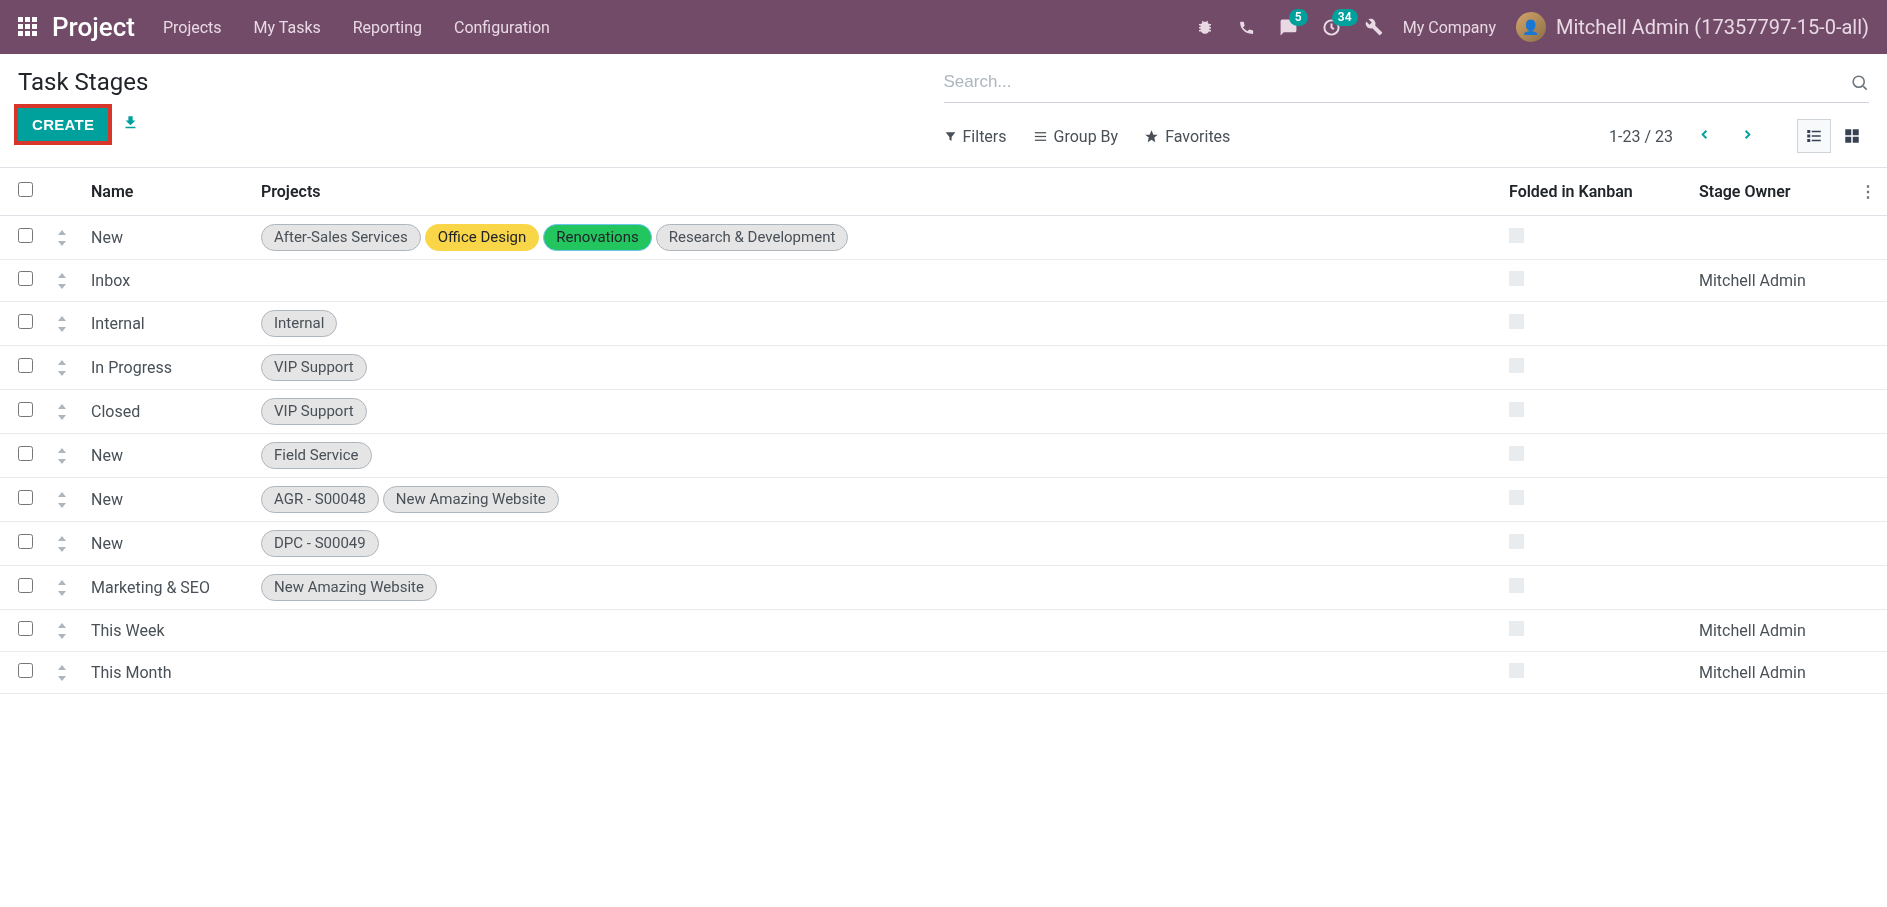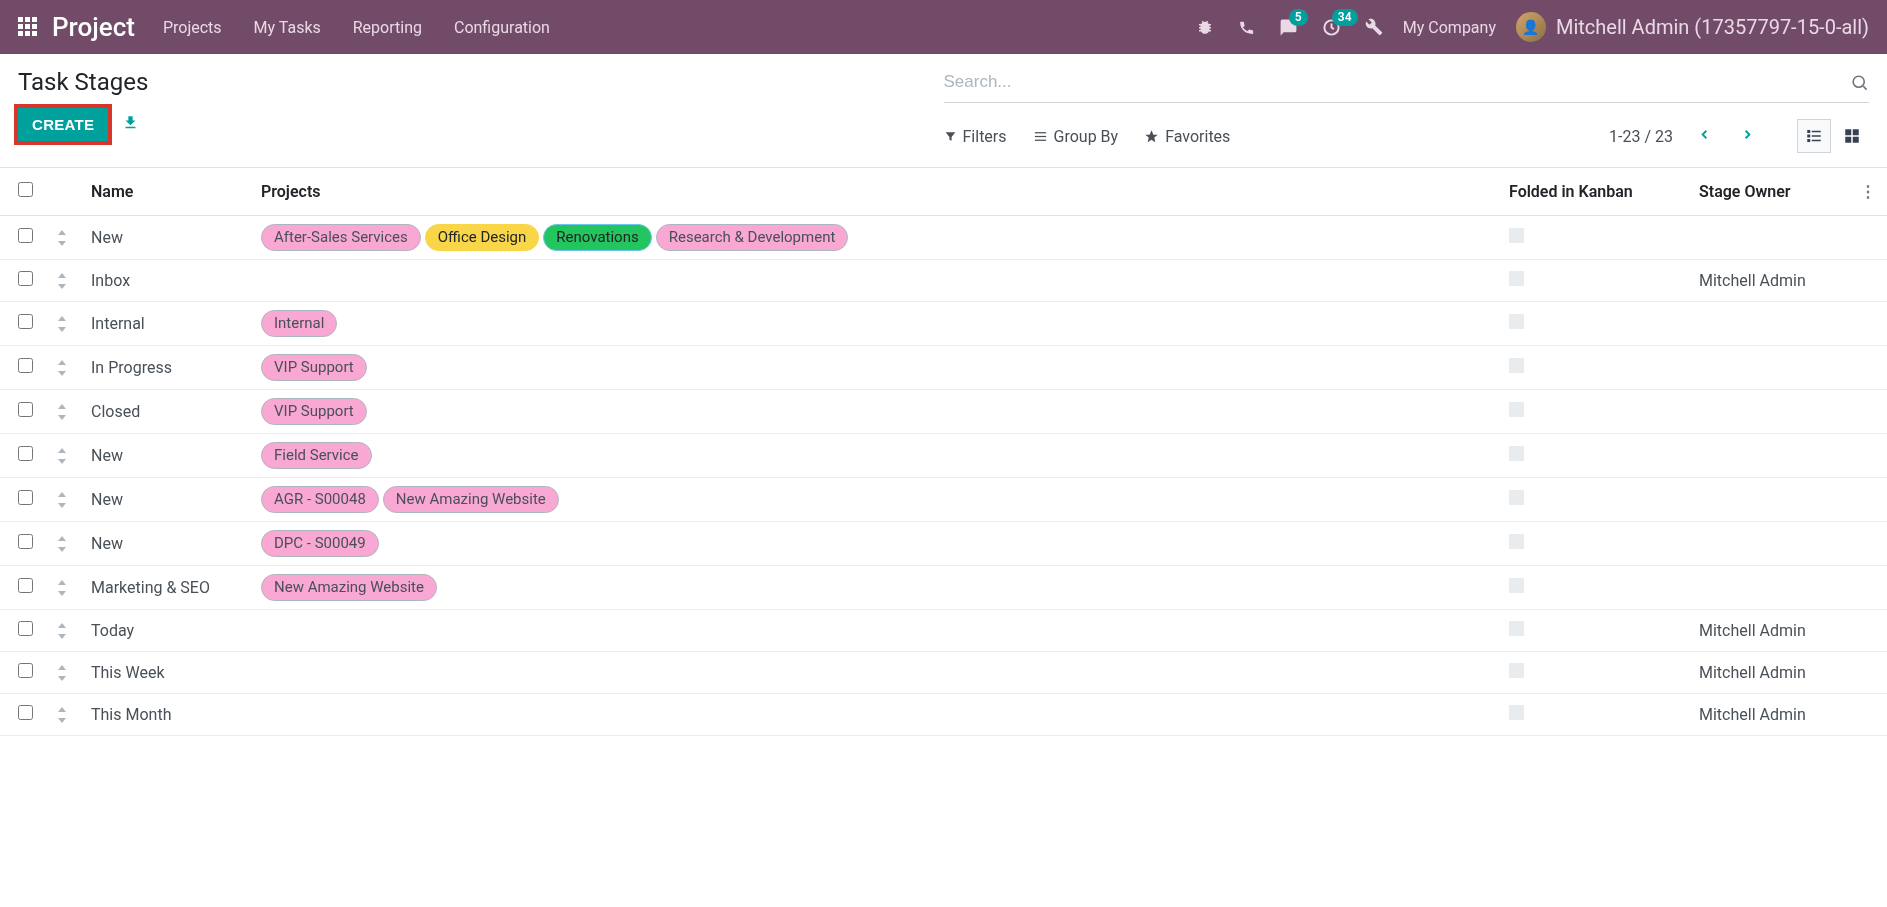--- a/index.html
+++ b/index.html
@@ -58,7 +58,7 @@
   tbody td { padding: 8px 10px; border-bottom: 1px solid #e9ecef; font-size: 16px; color: #495057; vertical-align: middle; height: 42px; }
   .col-check input, thead th.col-check input { width: 15px; height: 15px; cursor: pointer; }
   .drag-handle { color: #adb5bd; cursor: grab; display: flex; flex-direction: column; align-items:center; gap:-2px;}
-  .tag { display: inline-block; padding: 2px 12px; border-radius: 14px; font-size: 15px; margin-right: 4px; border: 1px solid #adb5bd; background: #f9a8d4; color: #495057; line-height:1.4;}
+  .tag { display: inline-block; padding: 2px 12px; border-radius: 14px; font-size: 15px; margin-right: 4px; border: 1px solid #adb5bd; background: #e5e5e5; color: #495057; line-height:1.4;}
   .tag.yellow { background: #f9d548; border-color: #f9d548; color: #212529; }
   .tag.blue { background: #22c55e; border-color: #6cc5ed; color: #212529; }
   .folded-box { width: 15px; height: 15px; background: #e9ecef; display: inline-block; }

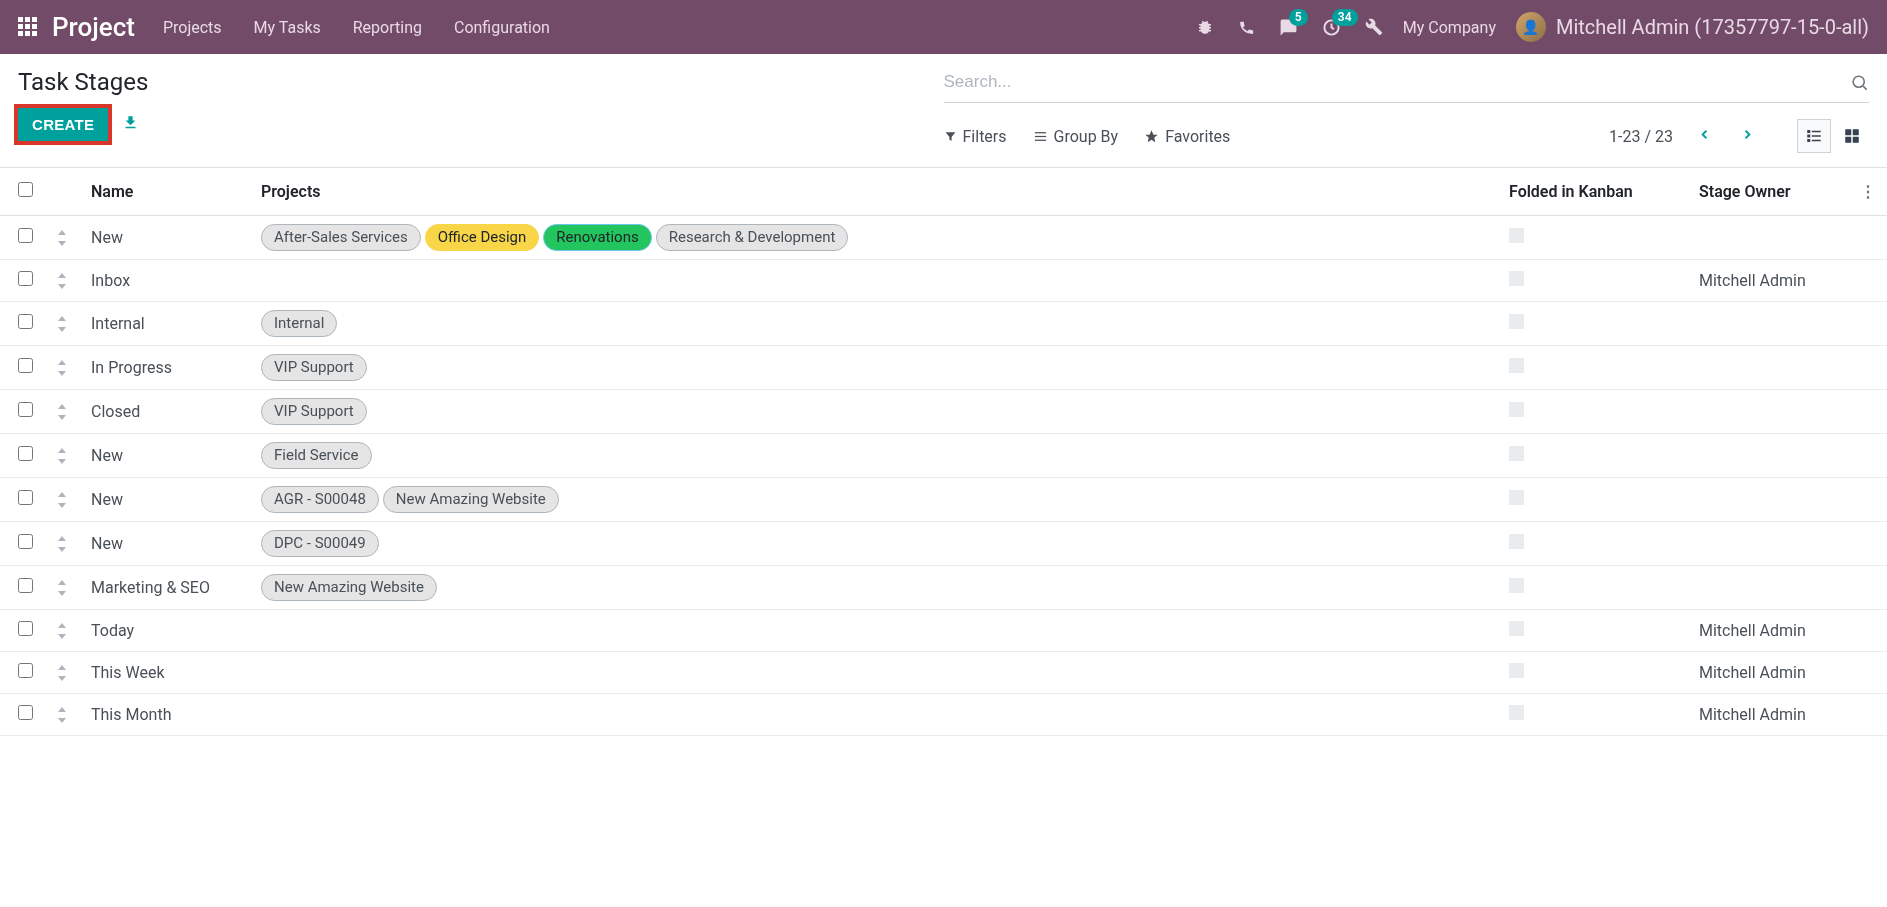--- a/index.html
+++ b/index.html
@@ -366,21 +366,6 @@
             </svg>
           </span>
         </td>
-        <td>Today</td>
-        <td></td>
-        <td><span class="folded-box"></span></td>
-        <td>Mitchell Admin</td>
-        <td></td>
-      </tr>
-      <tr>
-        <td class="col-check" style="padding-left: 18px;"><input type="checkbox" style=""></td>
-        <td>
-          <span class="drag-handle">
-            <svg width="12" height="16" viewBox="0 0 12 16" fill="currentColor">
-              <path d="M6 0l4 5H2l4-5zM6 16l-4-5h8l-4 5z"></path>
-            </svg>
-          </span>
-        </td>
         <td>This Week</td>
         <td></td>
         <td><span class="folded-box"></span></td>

